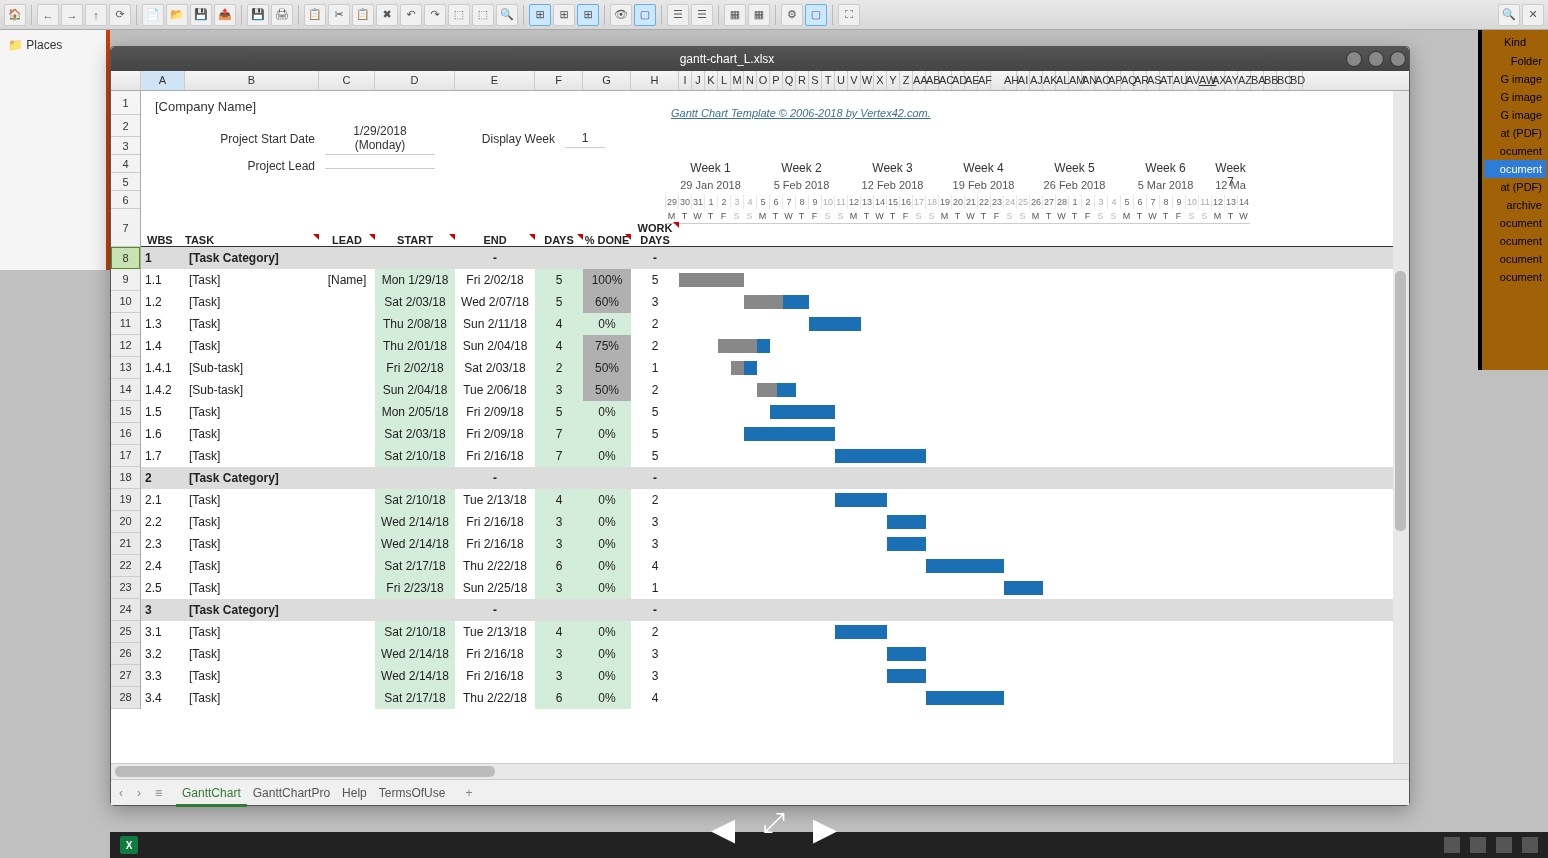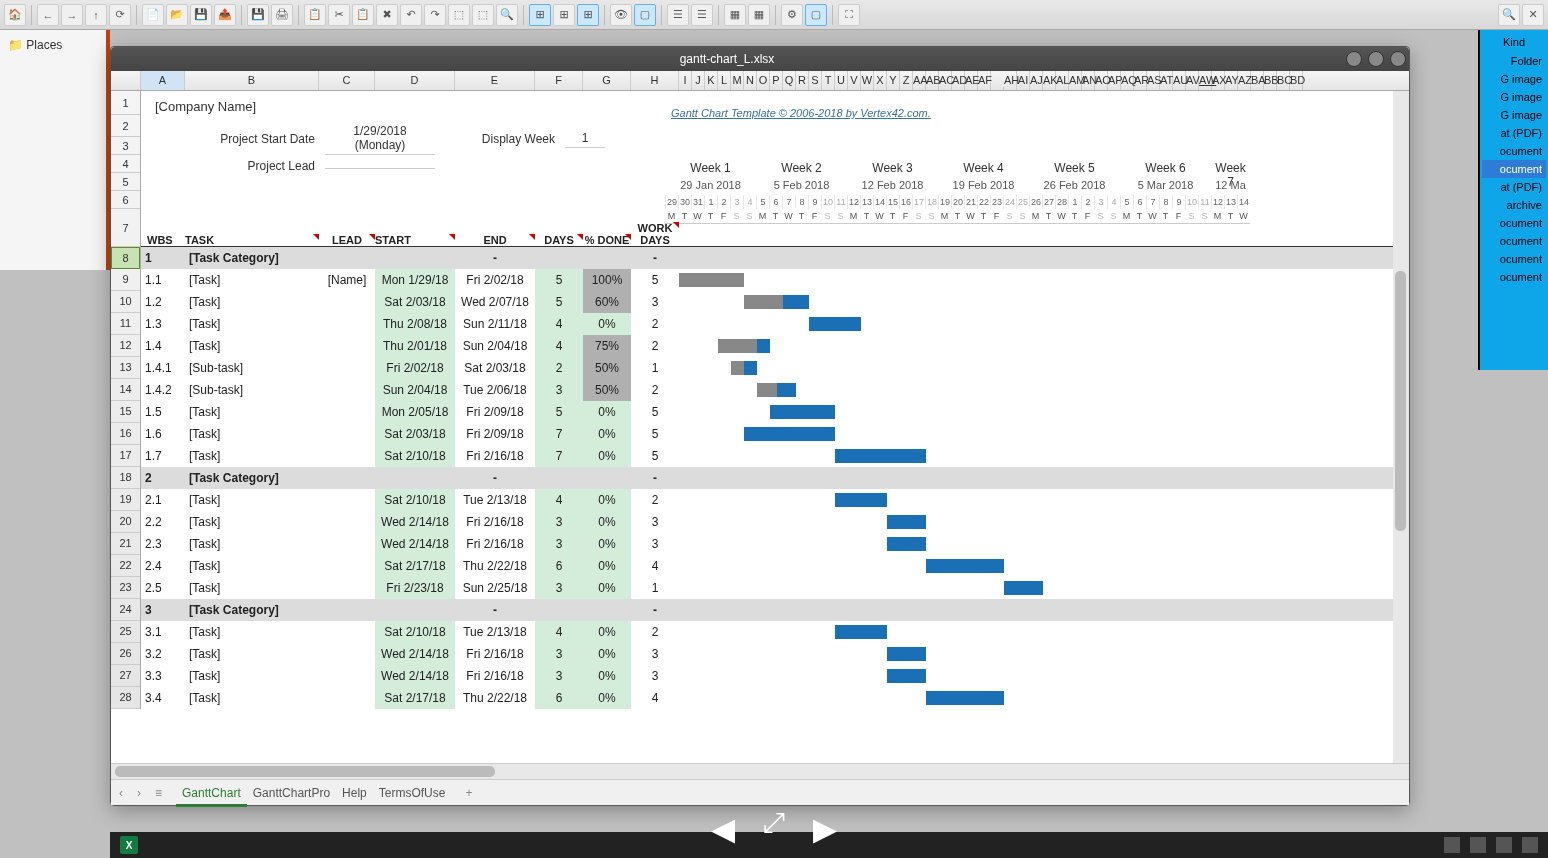--- a/index.html
+++ b/index.html
@@ -25,7 +25,7 @@
 .tree-item.selected .folder-icon { background:#fff; }
 
 
-.rightpanel { position:absolute; right:0; top:30px; width:70px; background:#0ea5e9; height:340px; font-size:11px; padding:2px; border-left:2px solid #000000; }
+.rightpanel { position:absolute; right:0; top:30px; width:70px; background:#a16207; height:340px; font-size:11px; padding:2px; border-left:4px solid #000000; }
 .rightpanel .hdr { text-align:center; font-weight:500; padding:4px 0; }
 .rightpanel .itm { padding:3px 4px; text-align:right; cursor:pointer; white-space:nowrap; }
 .rightpanel .itm.sel { background:#2e7cd6; color:#fff; }

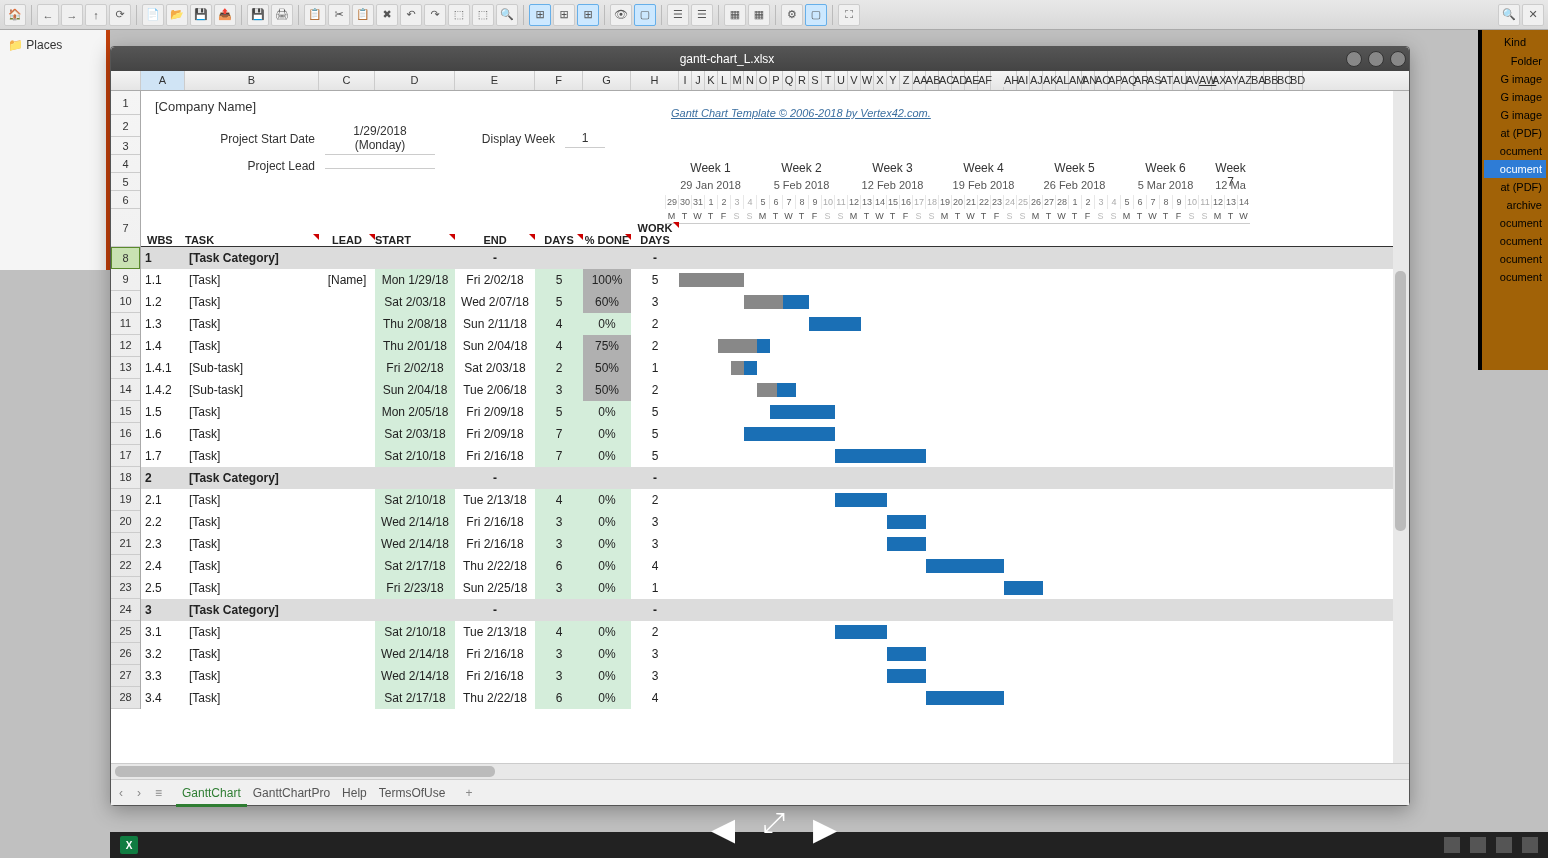--- a/index.html
+++ b/index.html
@@ -440,7 +440,7 @@
           <div class="c-wbs" style="padding-left:6px;"><span>WBS</span></div>
           <div class="c-task"><span>TASK</span><span class="redtri"></span></div>
           <div class="c-lead" style="text-align:center;"><span>LEAD</span><span class="redtri"></span></div>
-          <div class="c-start" style="background:none;"><span>START</span><span class="redtri"></span></div>
+          <div class="c-start" style="background:none;text-align:center;"><span>START</span><span class="redtri"></span></div>
           <div class="c-end" style="text-align:center;"><span>END</span><span class="redtri"></span></div>
           <div class="c-days" style="background:none;text-align:center;"><span>DAYS</span><span class="redtri"></span></div>
           <div class="c-done" style="text-align:center;line-height:1.1;"><span>% DONE</span><span class="redtri"></span></div>

